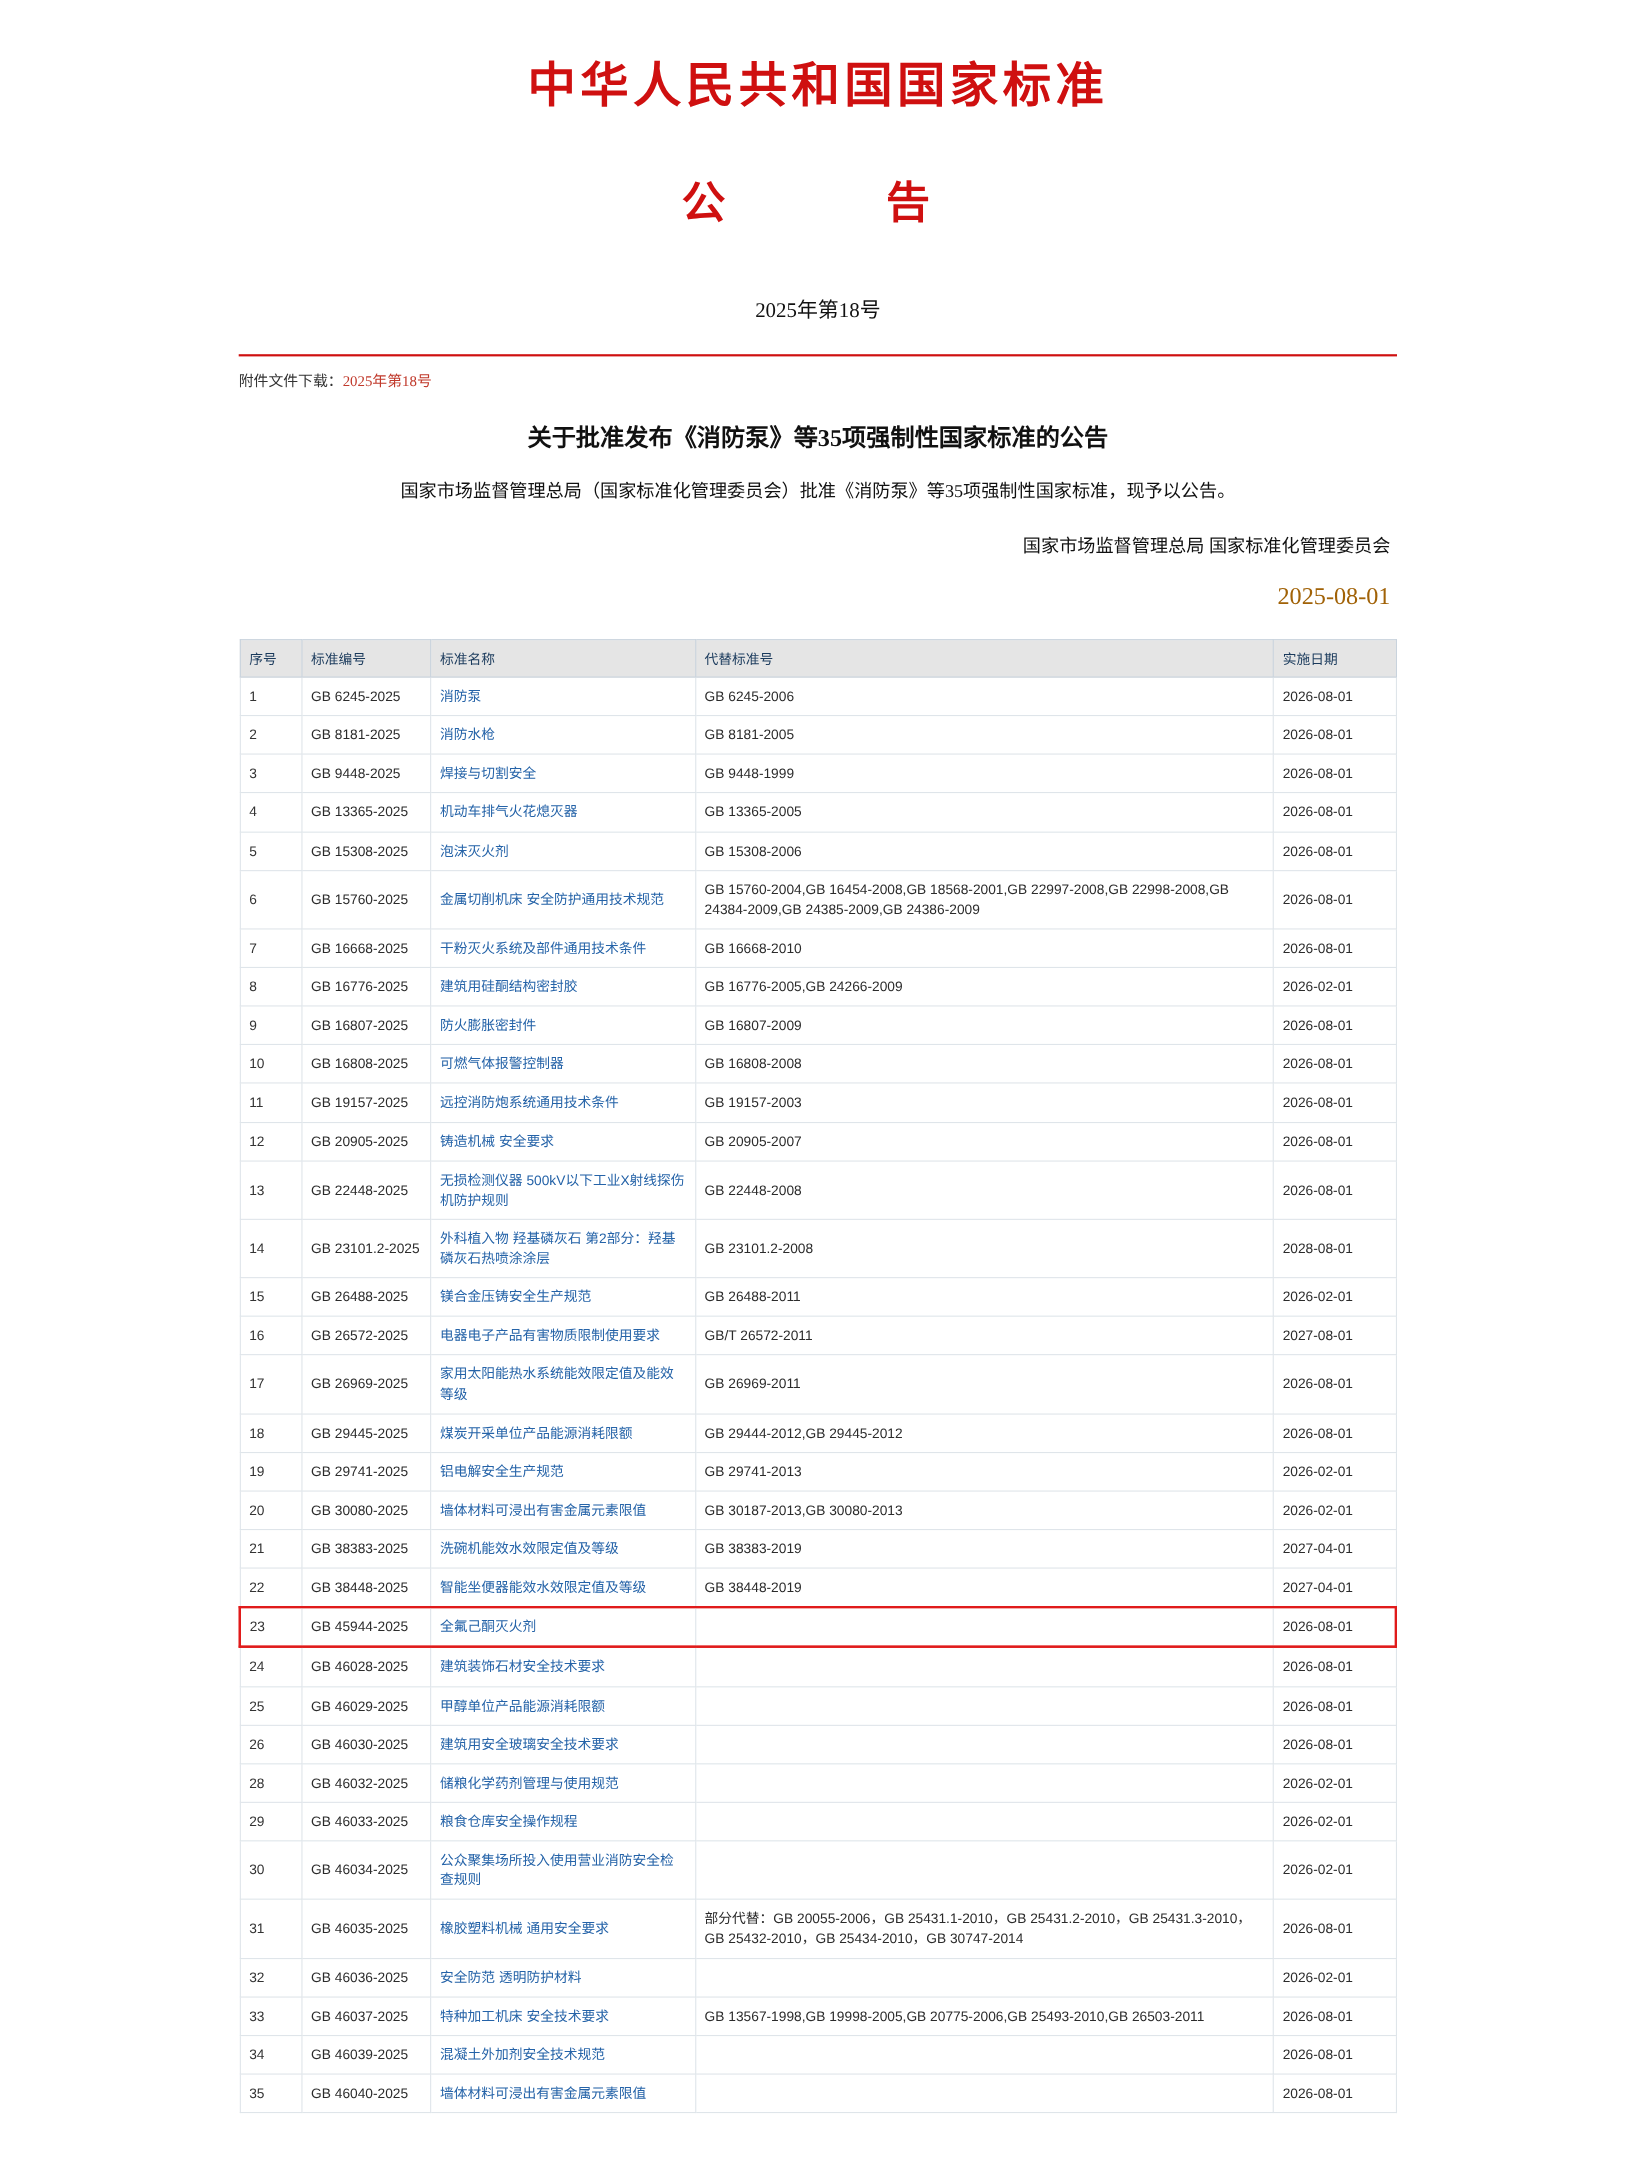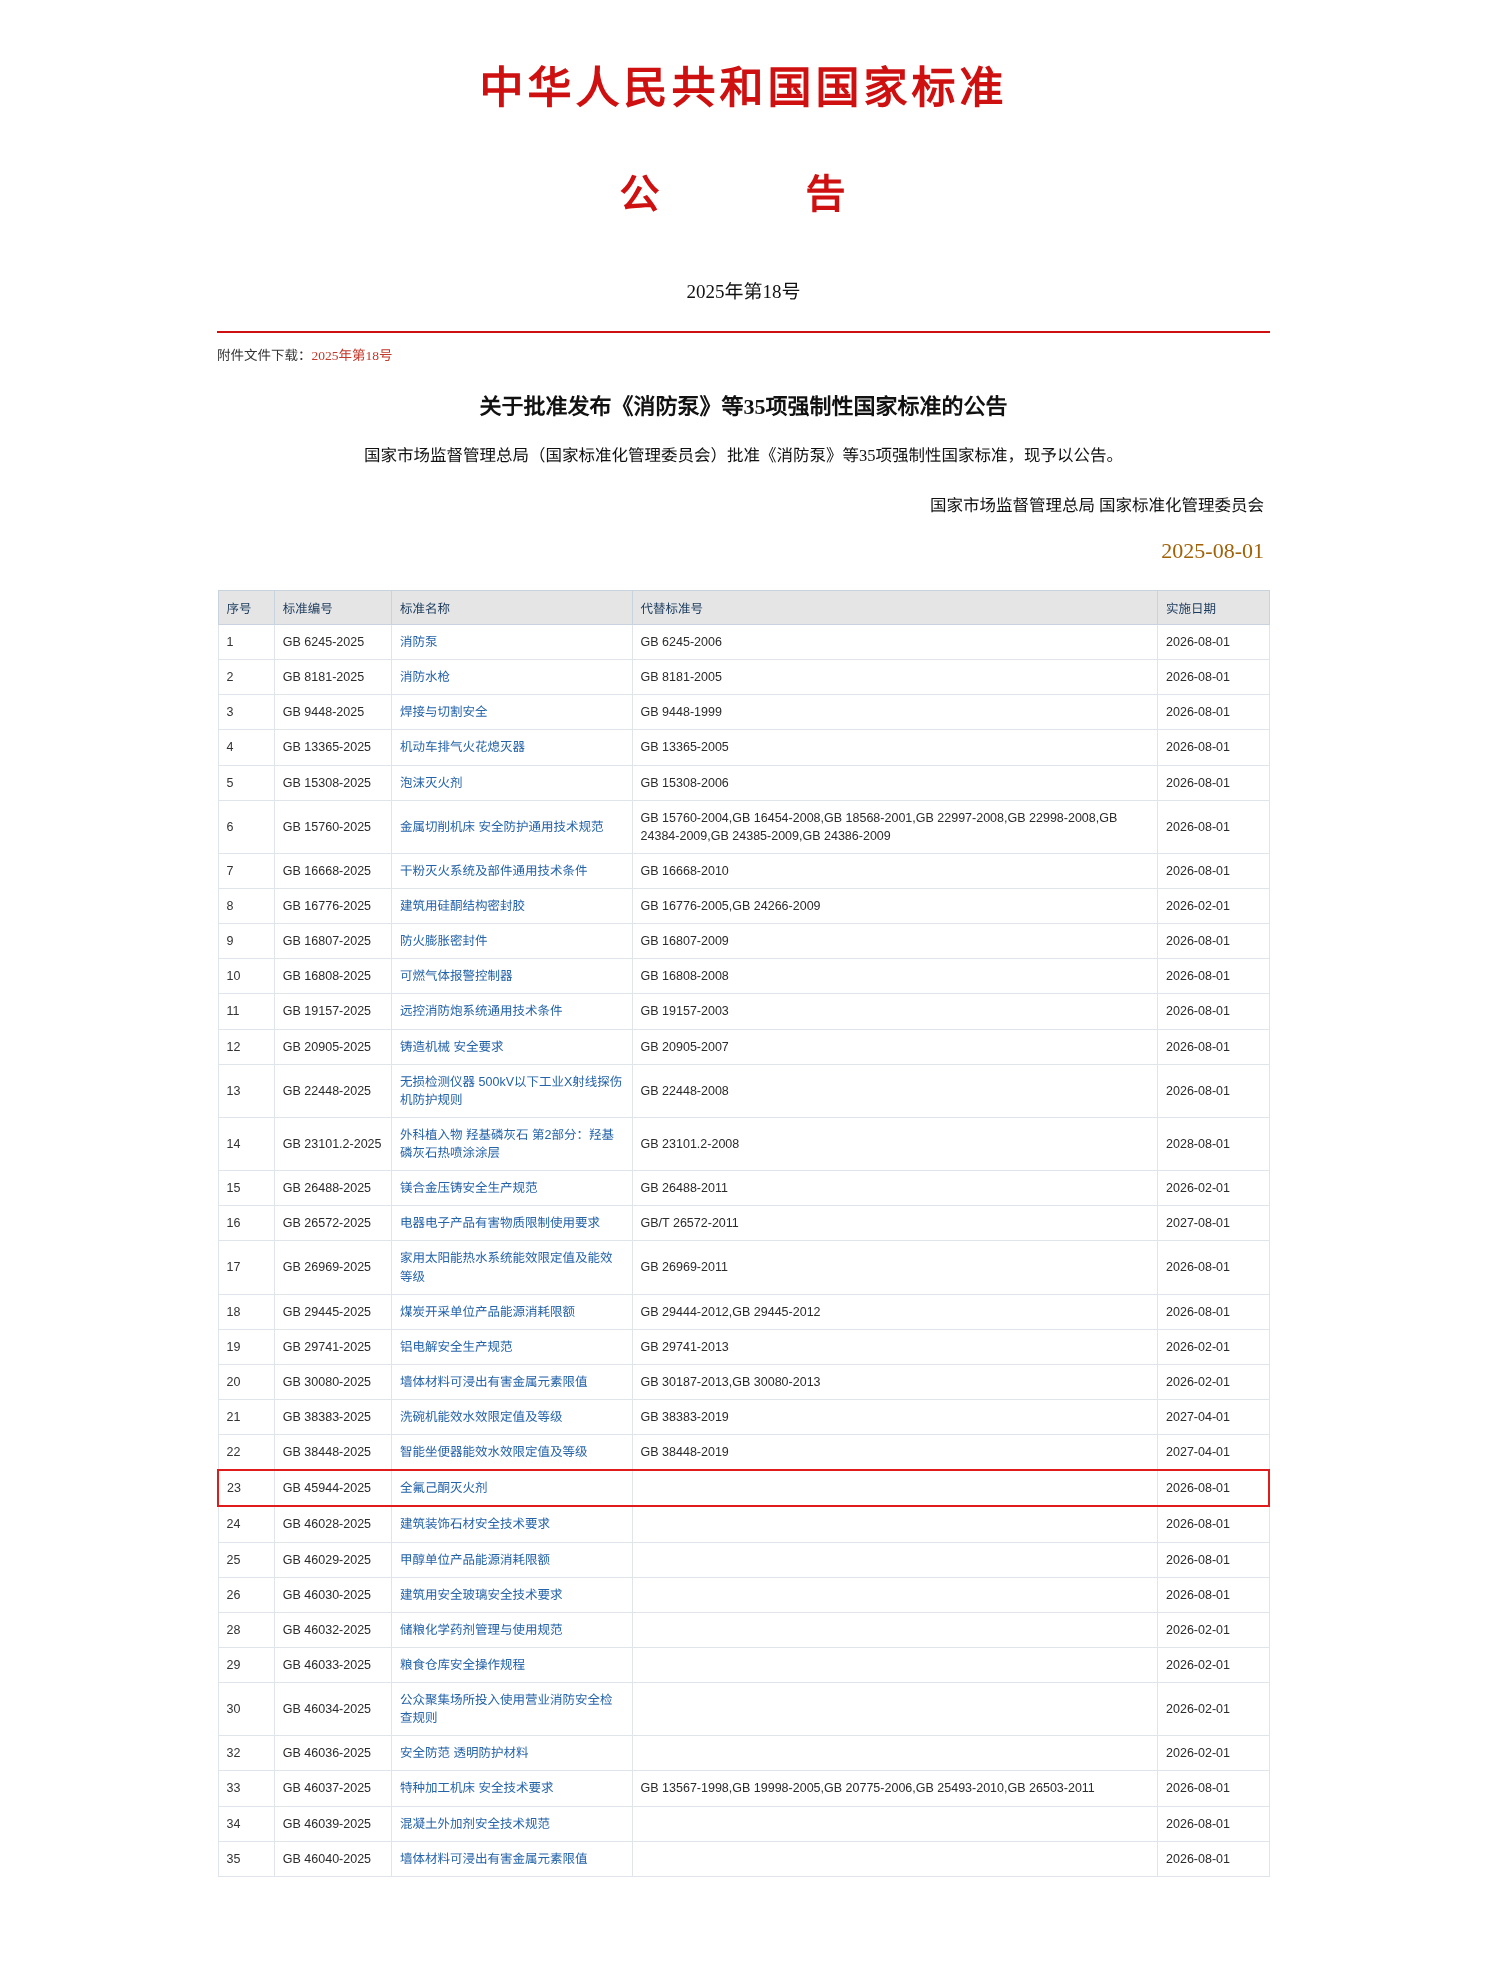--- a/index.html
+++ b/index.html
@@ -16,7 +16,7 @@
   }
   .page {
     width: 1483px;
-    margin: 18px auto;
+    margin: 8px auto;
     position: relative;
     padding-top: 18px;
     box-sizing: border-box;

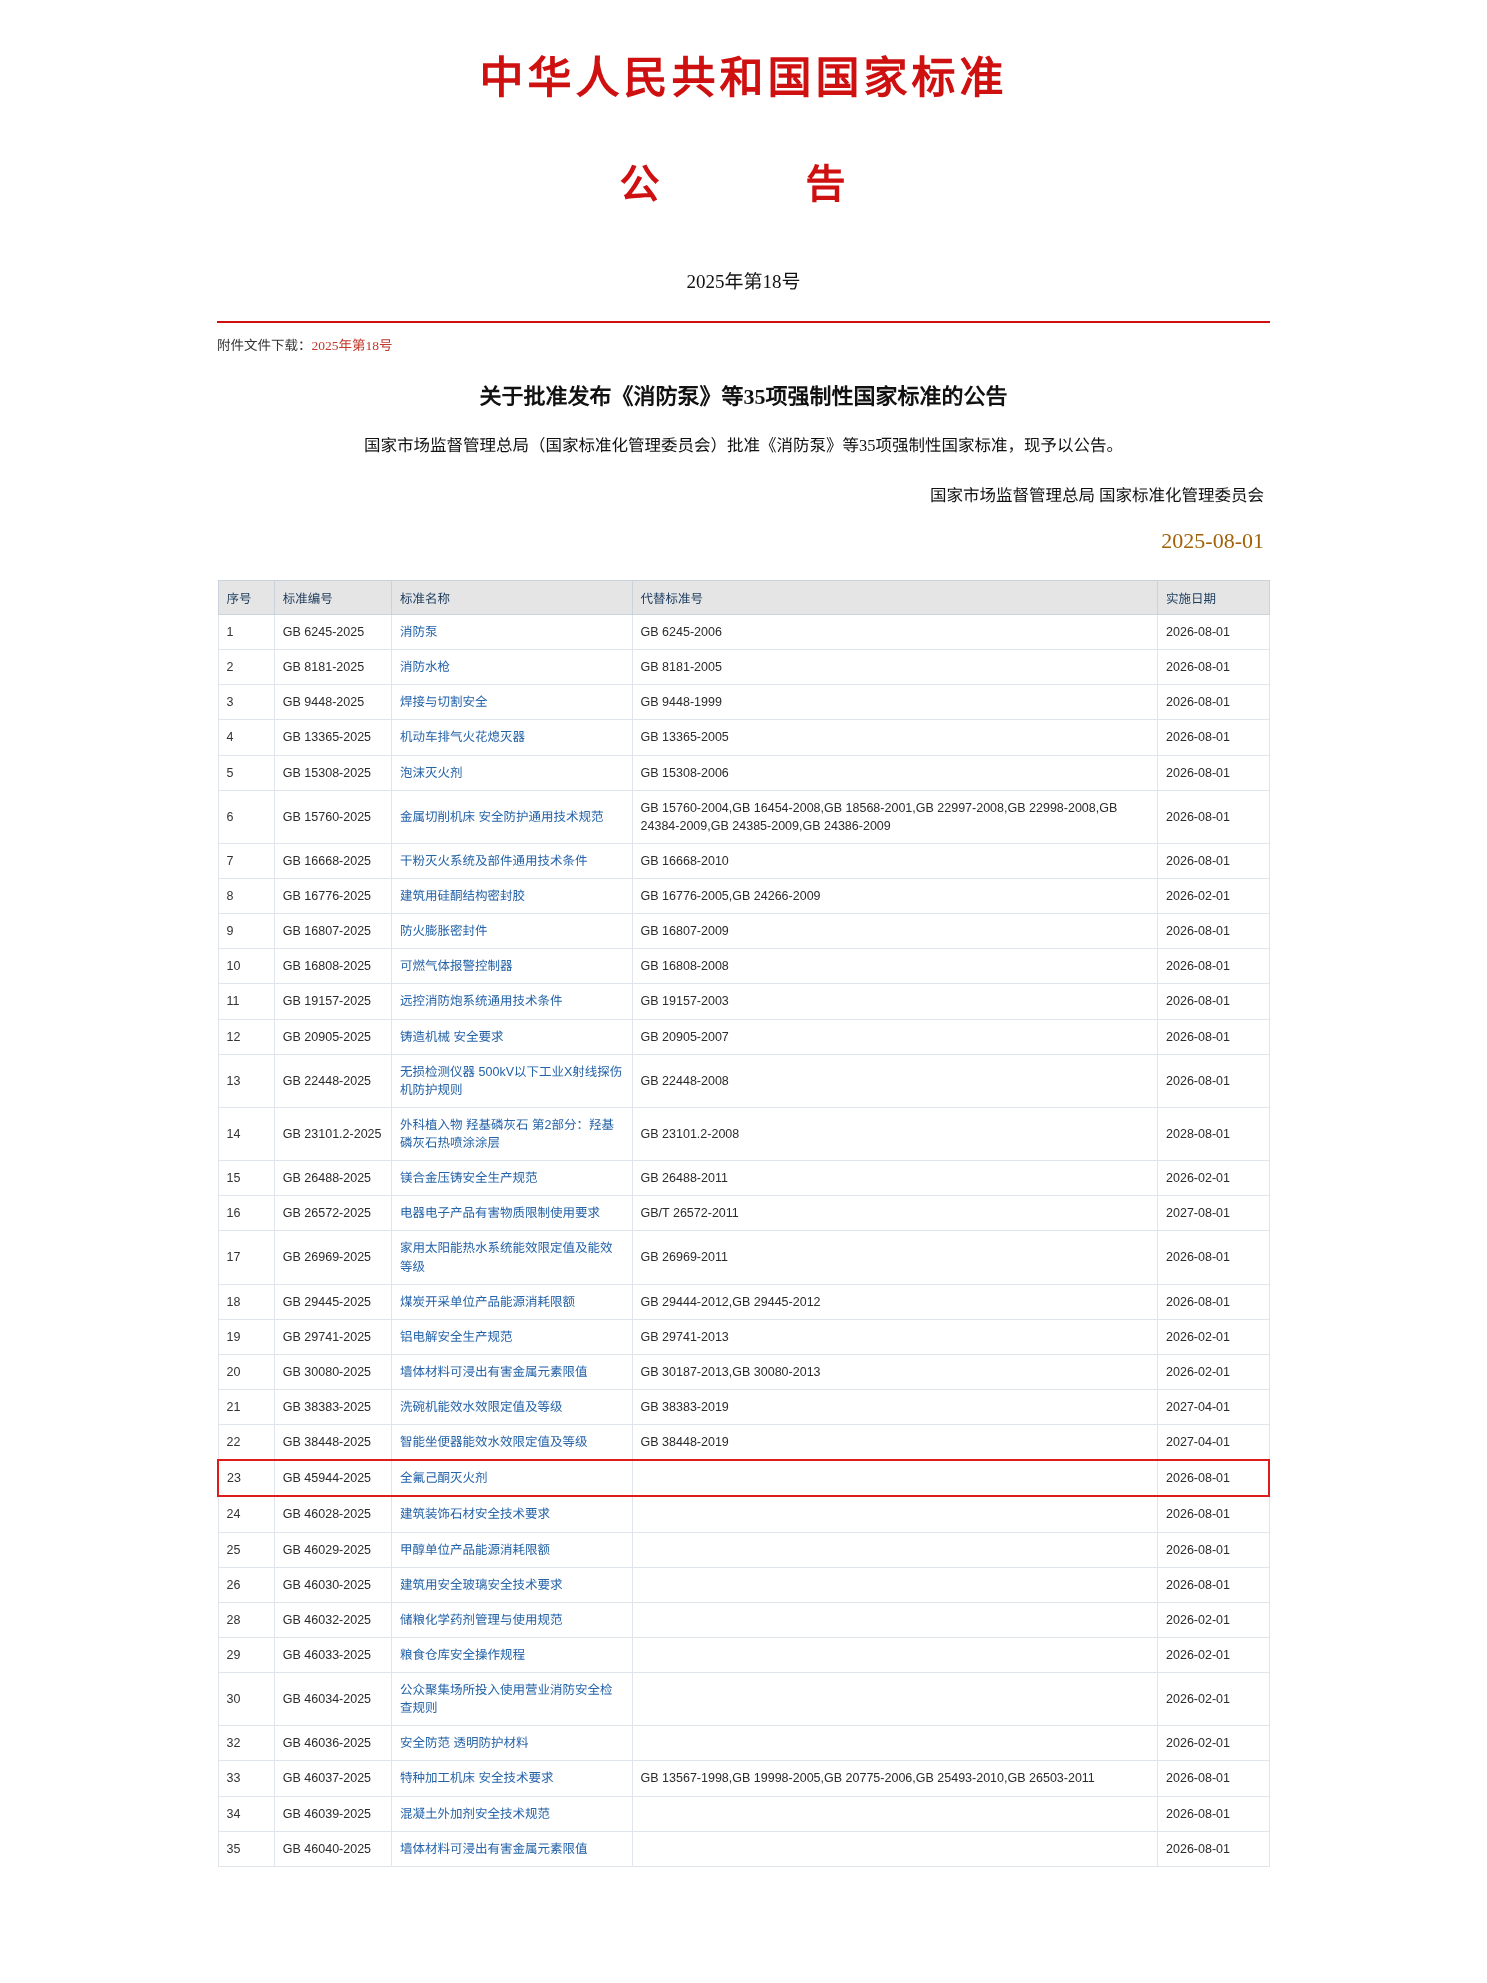--- a/index.html
+++ b/index.html
@@ -395,6 +395,13 @@
           <td class="c-date">2026-02-01</td>
         </tr>
         <tr>
+          <td class="c-no">31</td>
+          <td class="c-code">GB 46035-2025</td>
+          <td class="c-name">橡胶塑料机械 通用安全要求</td>
+          <td class="c-repl">部分代替：GB 20055-2006，GB 25431.1-2010，GB 25431.2-2010，GB 25431.3-2010，GB 25432-2010，GB 25434-2010，GB 30747-2014</td>
+          <td class="c-date">2026-08-01</td>
+        </tr>
+        <tr>
           <td class="c-no">32</td>
           <td class="c-code">GB 46036-2025</td>
           <td class="c-name">安全防范 透明防护材料</td>

